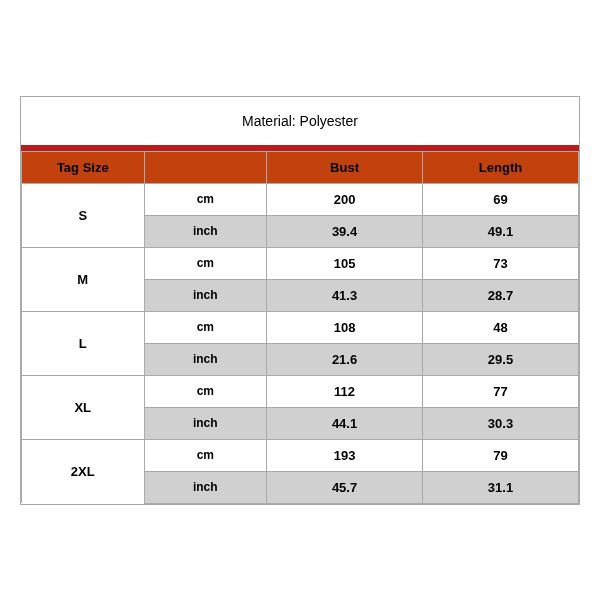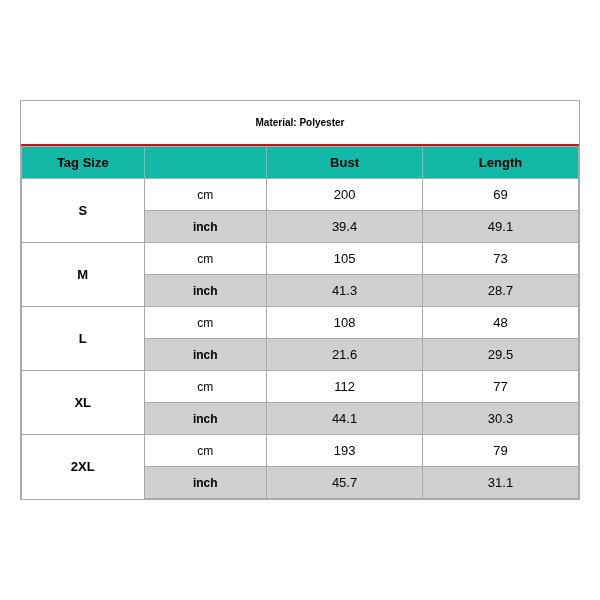--- a/index.html
+++ b/index.html
@@ -20,9 +20,9 @@
     .title-row {
       text-align: center;
       padding: 16px 0;
-      font-weight: bold;
-      font-size: 10px;
-      border-bottom: 2px solid #b91c1c;
+      font-weight: normal;
+      font-size: 14px;
+      border-bottom: 6px solid #b91c1c;
       background: #fff;
     }
     table {

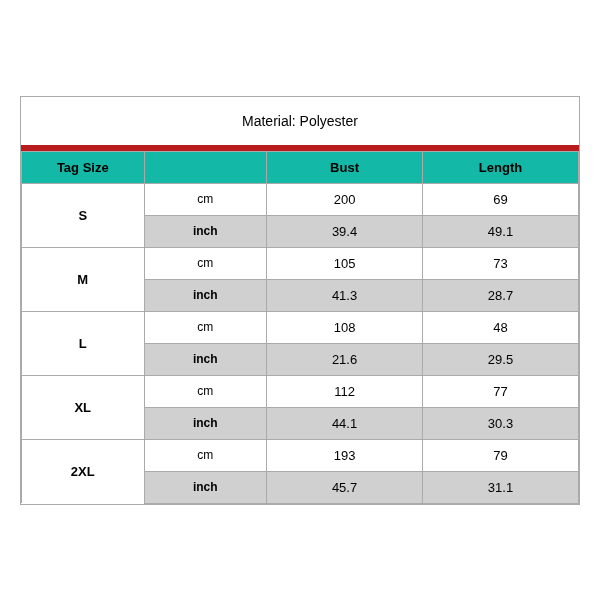--- a/index.html
+++ b/index.html
@@ -36,7 +36,7 @@
     }
     .header-row th {
       font-weight: bold;
-      background: #14b8a6;
+      background: #c2410c;
     }
     .tag-size-cell {
       font-weight: bold;

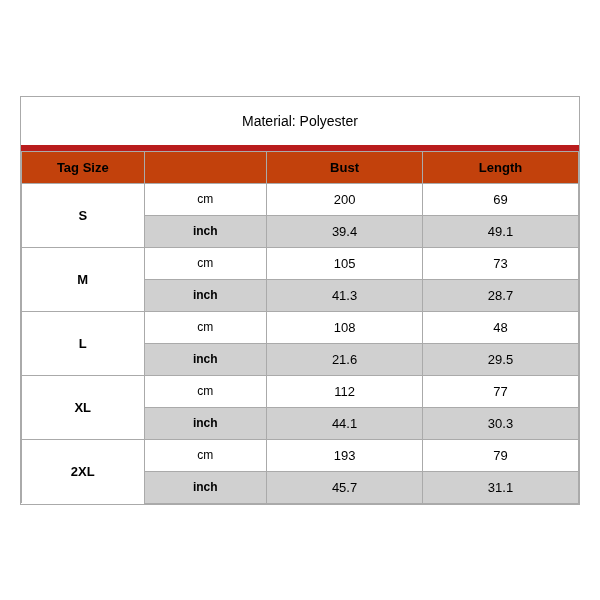--- a/index.html
+++ b/index.html
@@ -33,6 +33,7 @@
       border: 1px solid #aaa;
       text-align: center;
       padding: 8px 4px;
+      font-weight: bold;
     }
     .header-row th {
       font-weight: bold;

